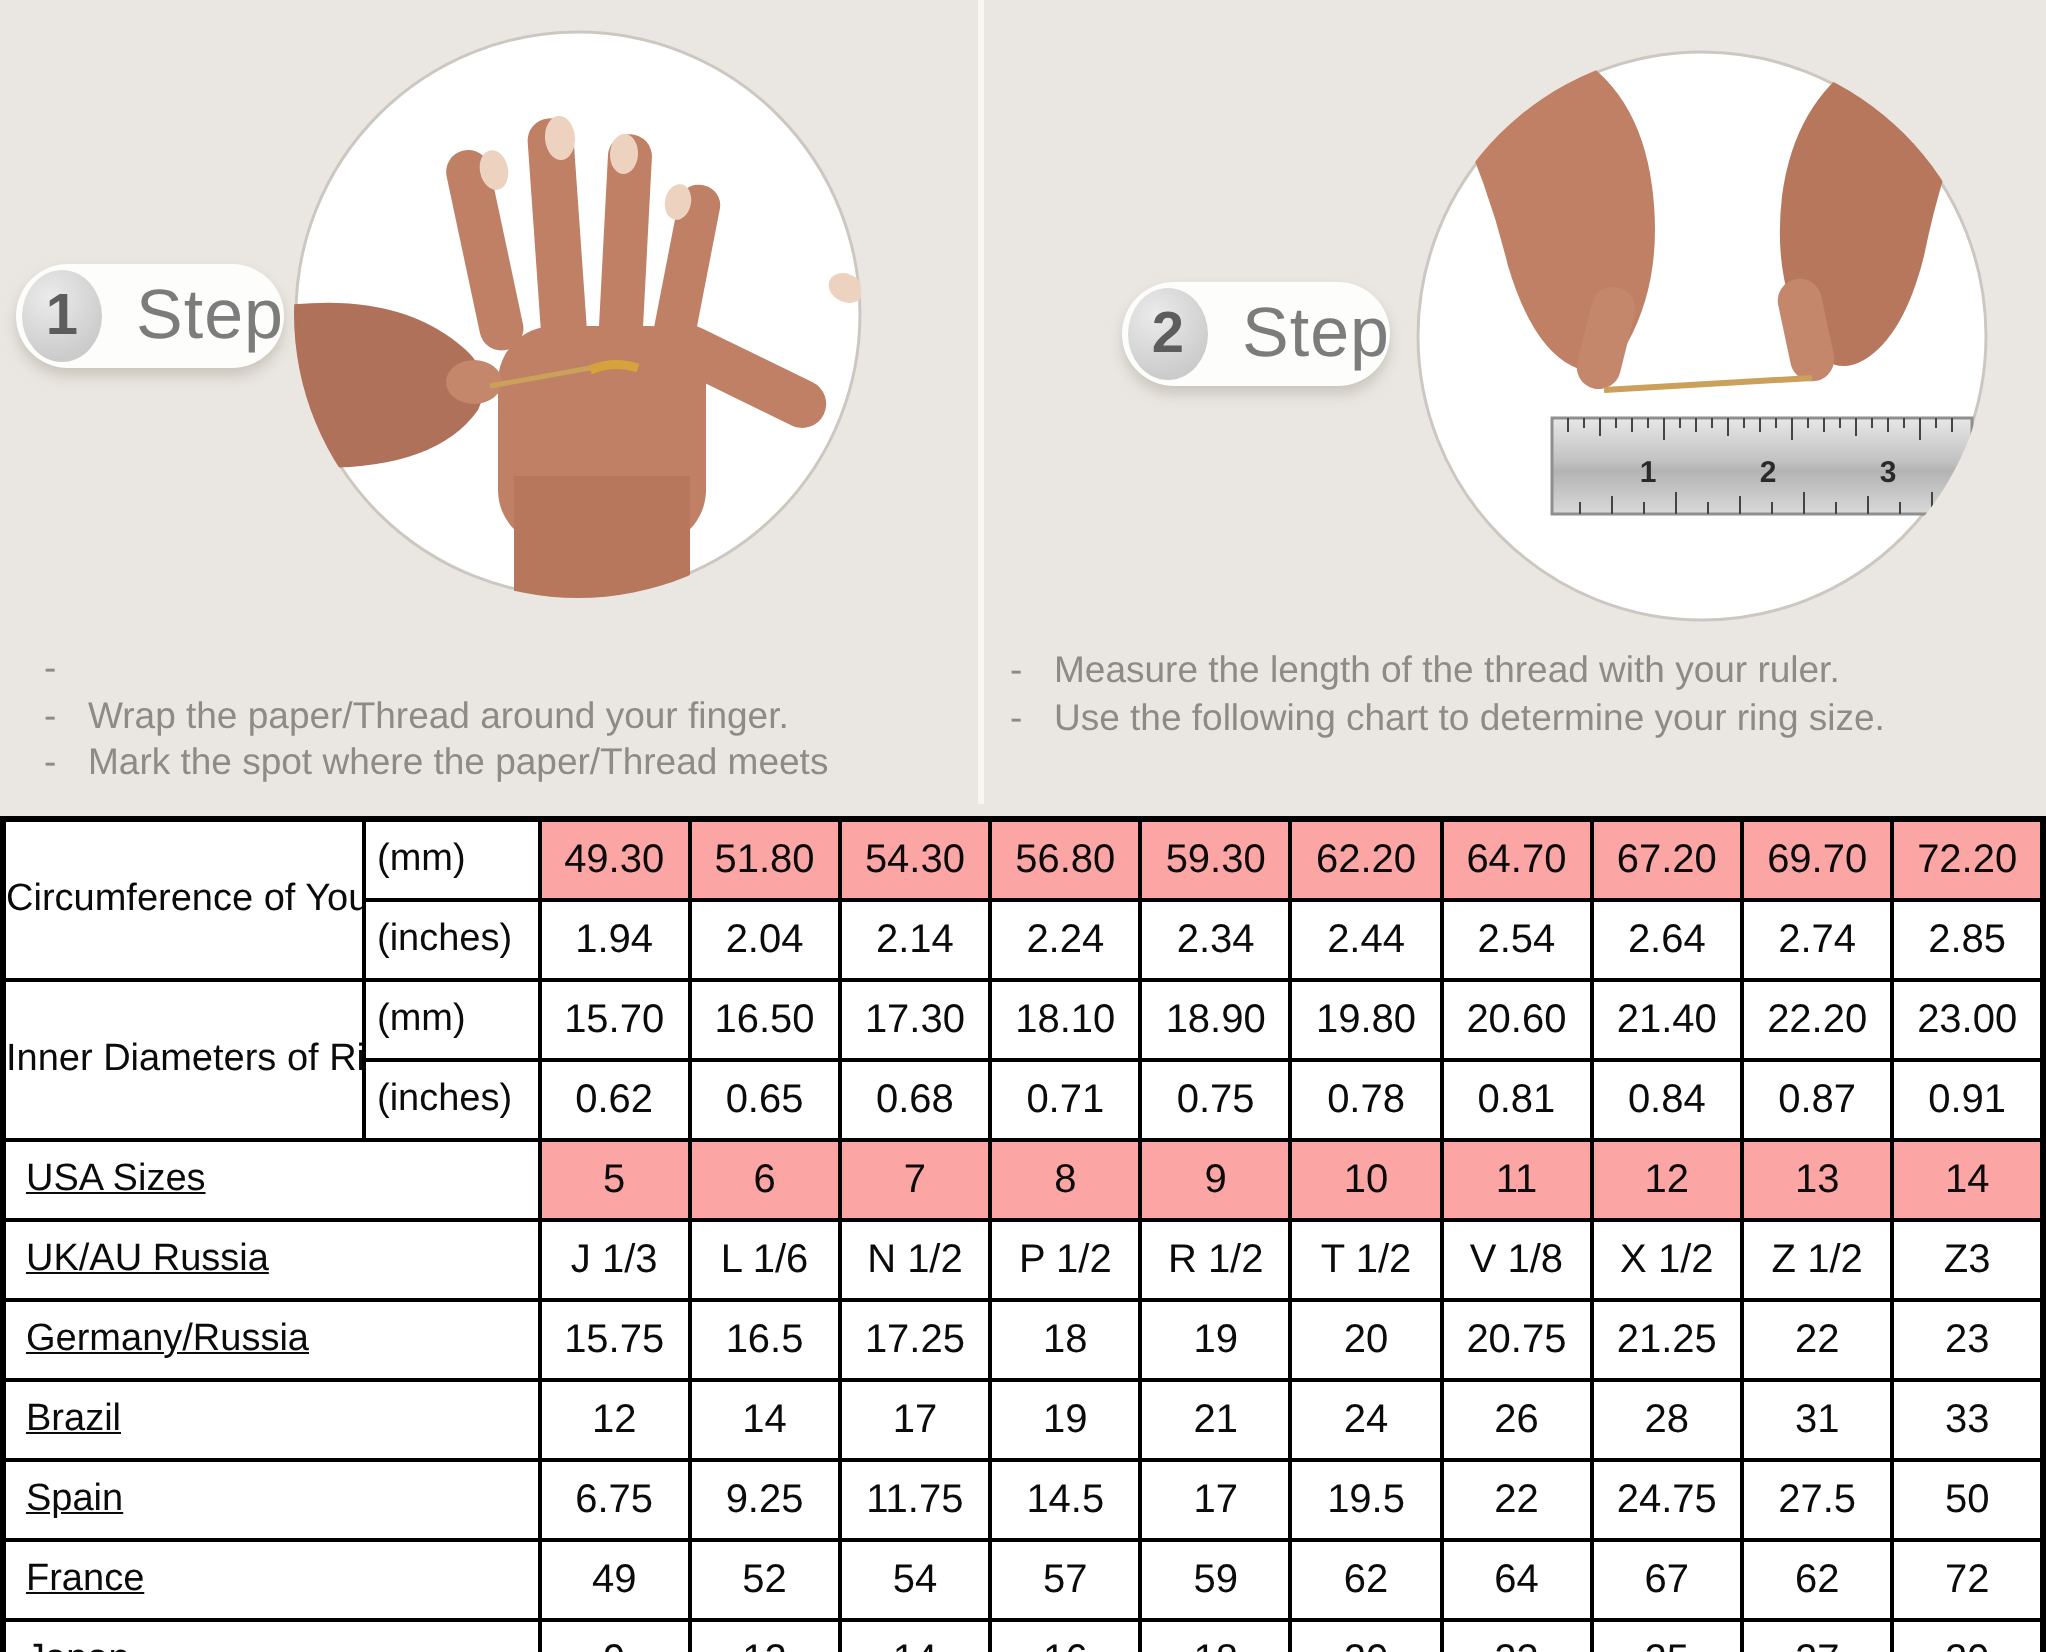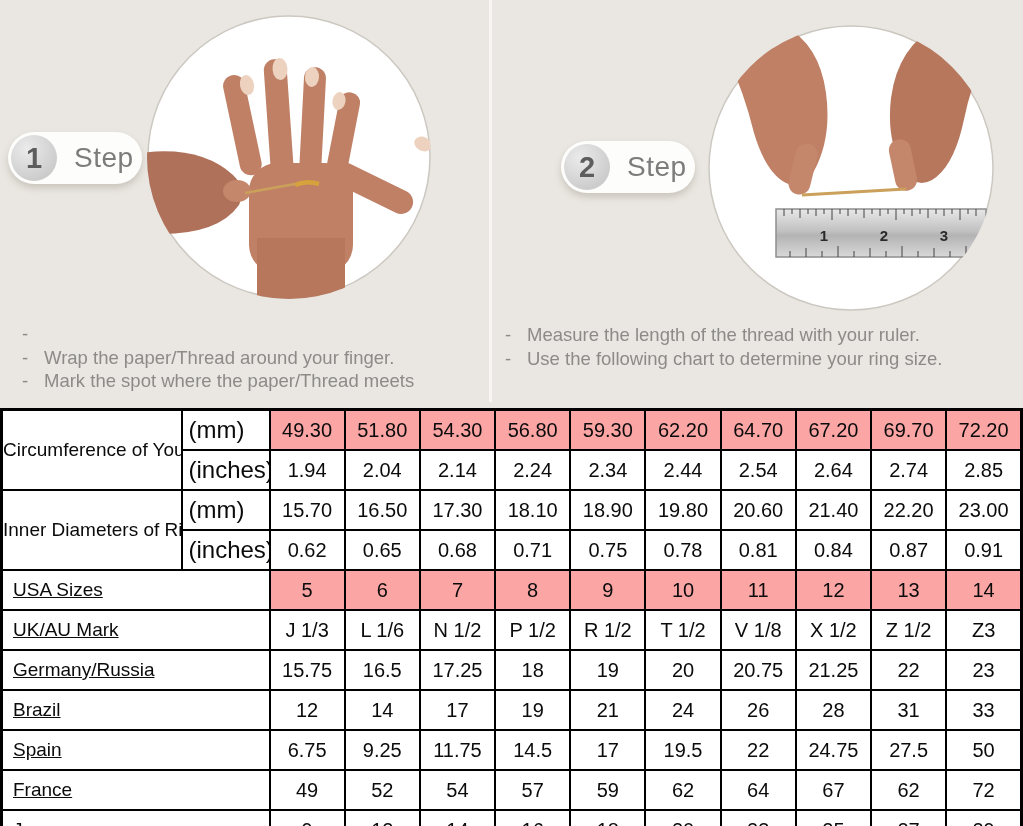--- a/index.html
+++ b/index.html
@@ -24,7 +24,7 @@
              background:radial-gradient(circle at 35% 30%, #ebebeb, #cbcbcb 75%);
              color:#5d5d5d;font-size:29px;font-weight:bold;
              display:flex;align-items:center;justify-content:center;}
-  .badge-label{color:#7c7c7c;font-size:28px;margin-left:17px;letter-spacing:.5px;}
+  .badge-label{color:#7c7c7c;font-size:35px;margin-left:17px;letter-spacing:.5px;}
 
   .instructions{position:absolute;margin:0;padding:0;list-style:none;
                 color:#8d8b88;font-size:18.5px;line-height:23.5px;}

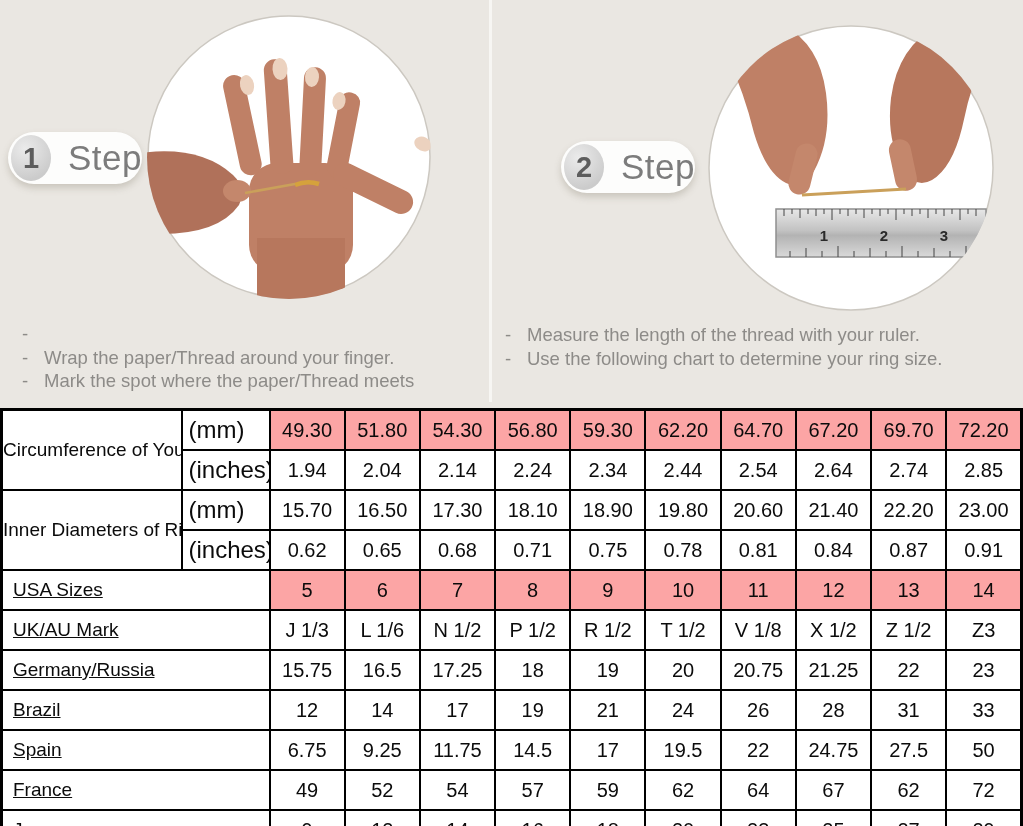--- a/index.html
+++ b/index.html
@@ -42,7 +42,7 @@
                 overflow:hidden;white-space:nowrap;}
   table.size td.label{font-size:19px;}
   table.size td.left{text-align:left;padding-left:10px;text-decoration:underline;}
-  table.size td.unit{text-align:left;padding-left:6px;font-size:24px;}
+  table.size td.unit{text-align:left;padding-left:6px;font-size:19px;}
   table.size td.shade{background:#fca5a5;}
 </style>
 </head>

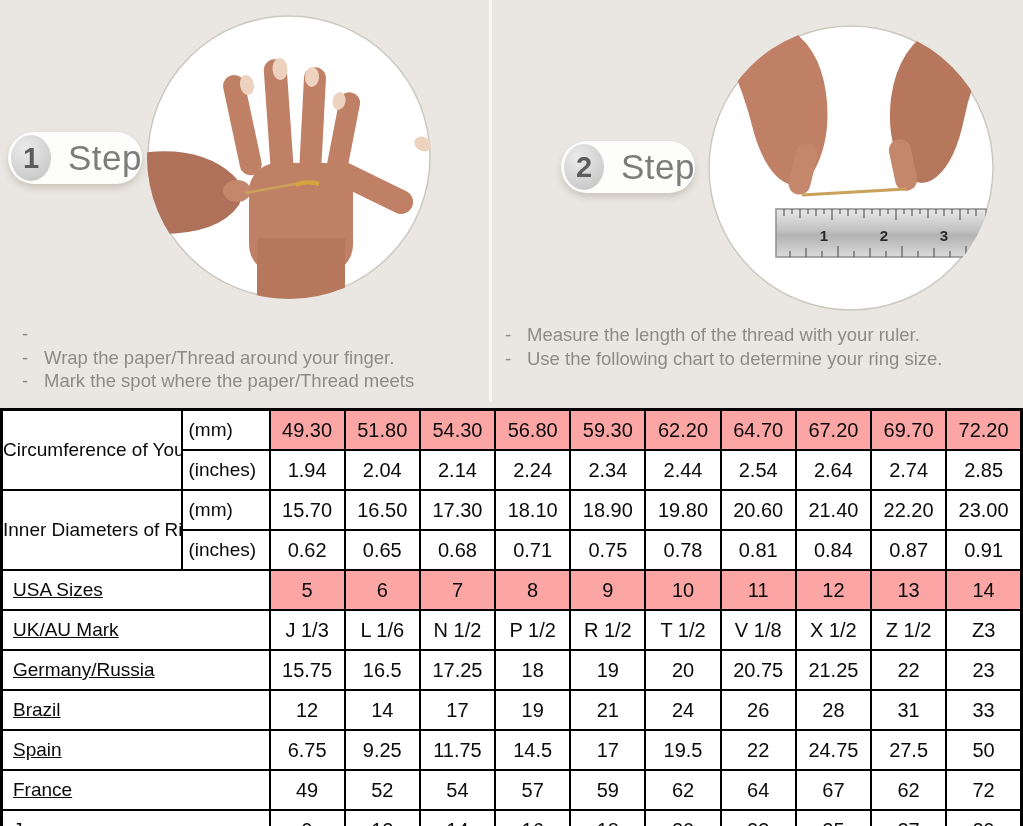--- a/index.html
+++ b/index.html
@@ -257,7 +257,7 @@
           <td class="val shade">14</td>
         </tr>
         <tr>
-          <td class="label left" colspan="2">UK/AU Mark</td>
+          <td class="label left" colspan="2">UK/AU Russia</td>
           <td class="val">J 1/3</td>
           <td class="val">L 1/6</td>
           <td class="val">N 1/2</td>

